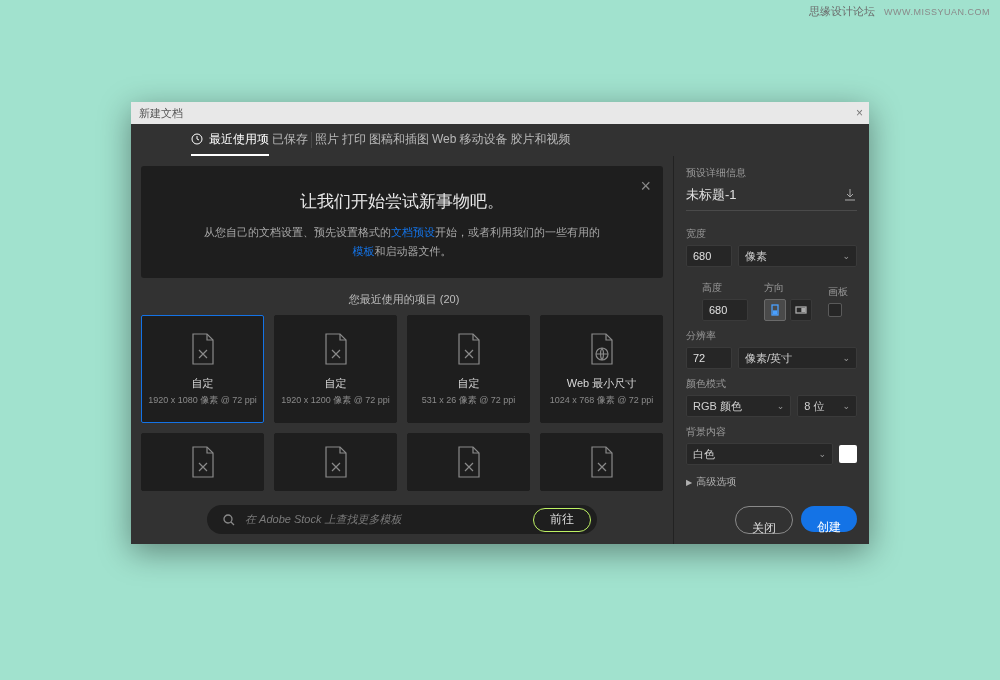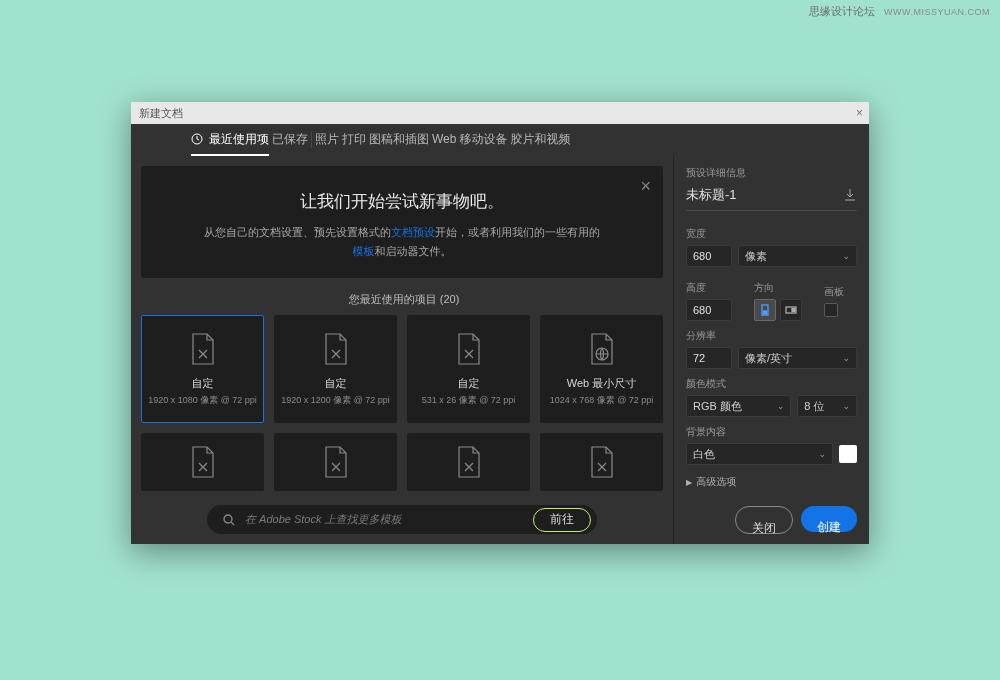--- a/index.html
+++ b/index.html
@@ -394,7 +394,7 @@
         </div>
       </div>
 
-      <div class="row" style="margin-top:8px; gap:22px;">
+      <div class="row" style="margin-top:8px; gap:16px;margin-left:16px;">
         <div class="group-col">
           <div class="field-label">高度</div>
           <input class="input-sm" value="680" style="">

